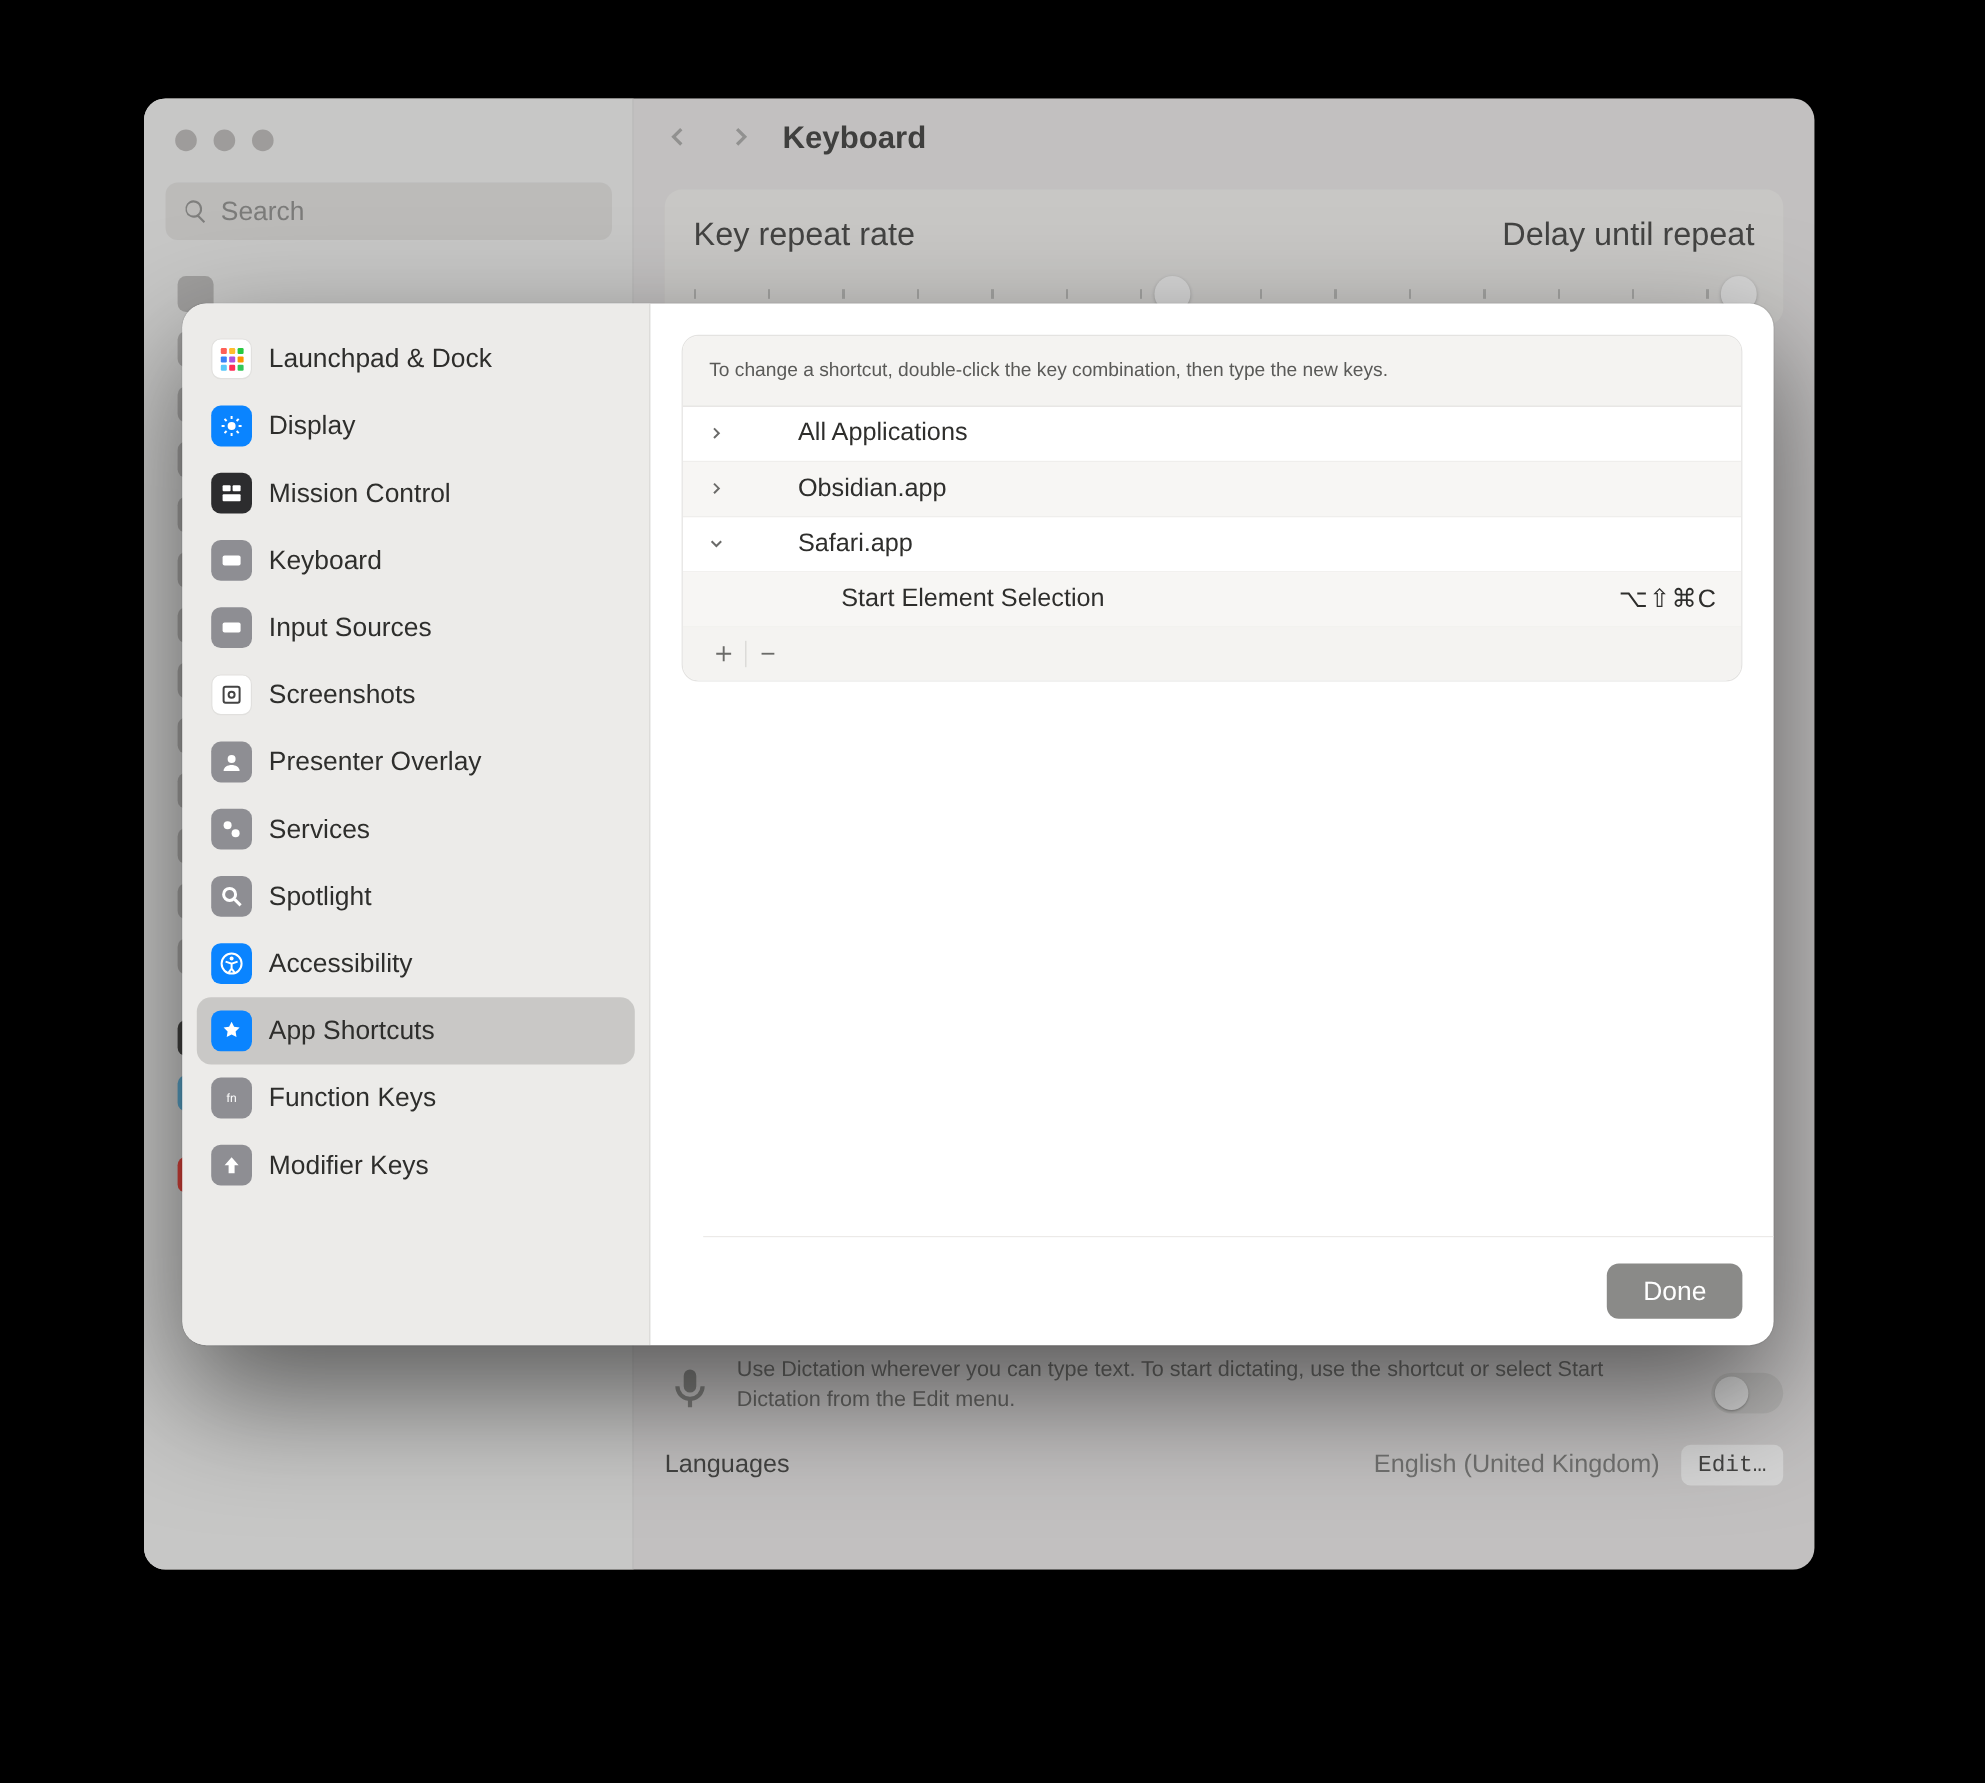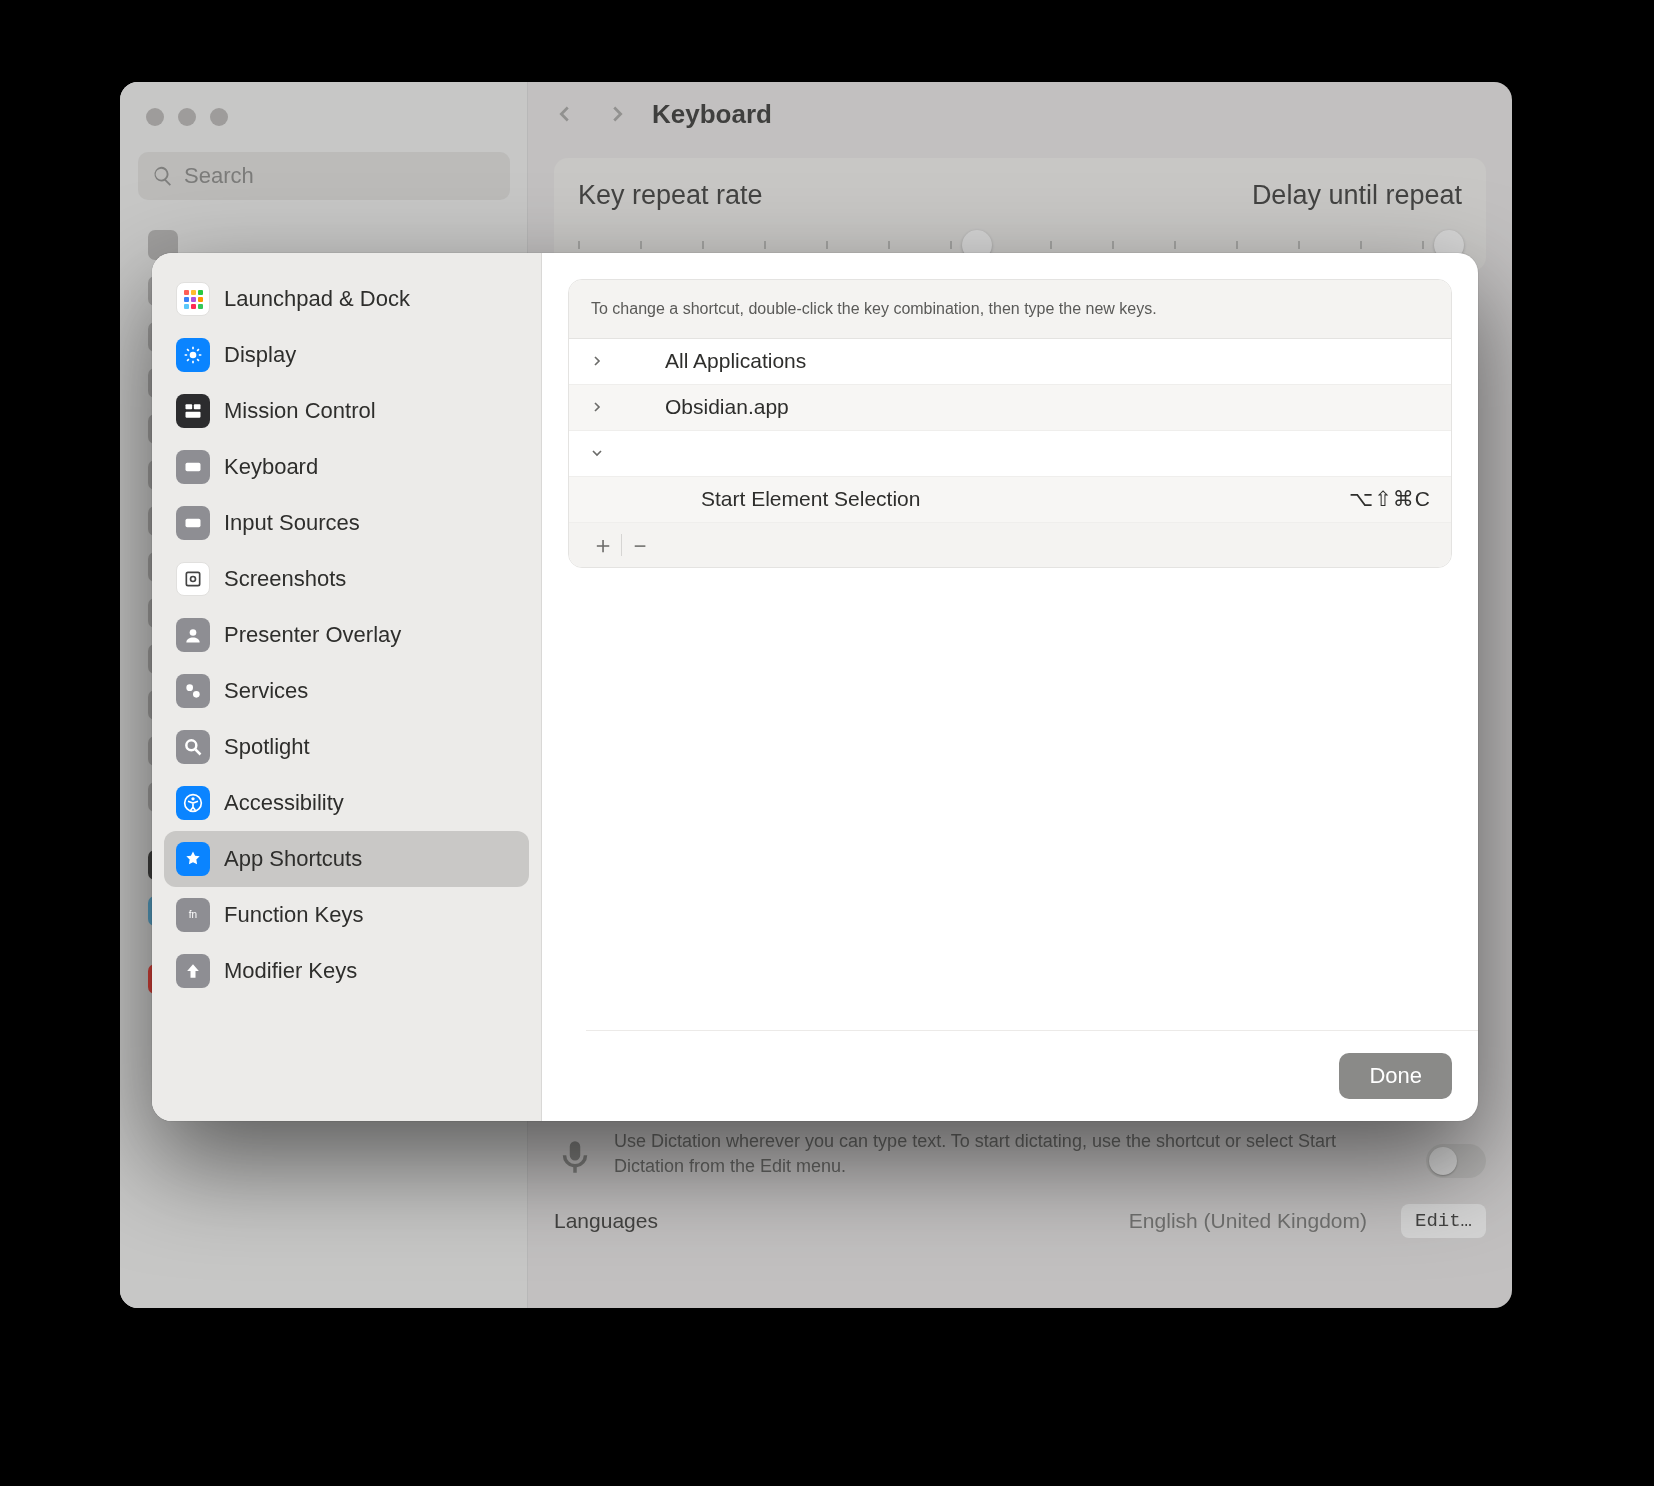--- a/index.html
+++ b/index.html
@@ -454,6 +454,7 @@
               </svg>
             </span>
           <span class="icon-slot"></span>
+          <span class="label">Safari.app</span>
         </div>
 
         <div class="row alt child">

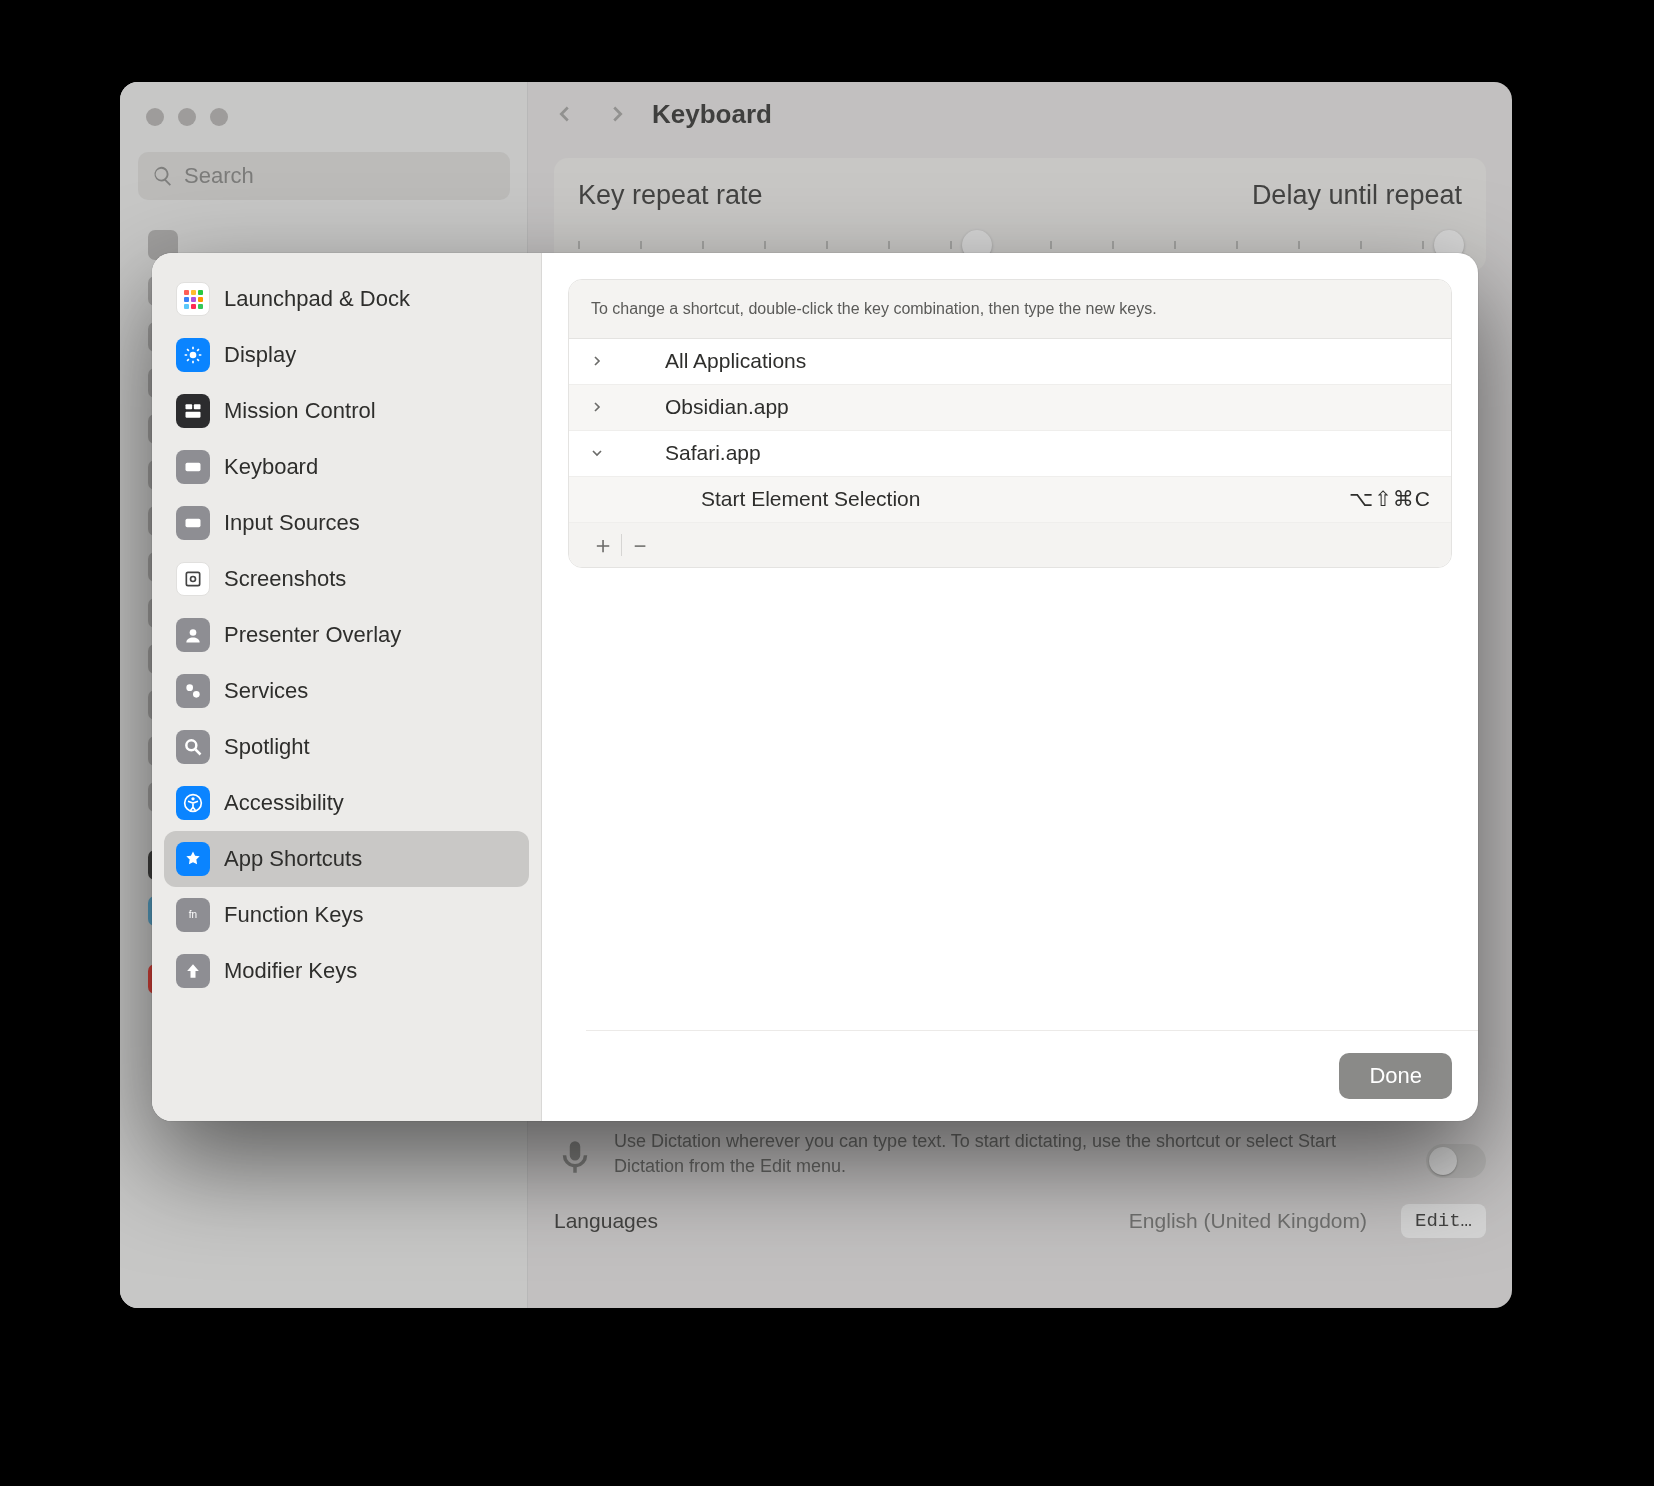--- a/index.html
+++ b/index.html
@@ -274,7 +274,7 @@
         </div>
         <div class="bg-lang">
           <span>Languages</span>
-          <span style="display:flex;gap:34px;align-items:center">
+          <span style="display:flex;gap:18px;align-items:center">
             <span class="muted">English (United Kingdom)</span>
             <span class="bg-edit">Edit…</span>
           </span>

